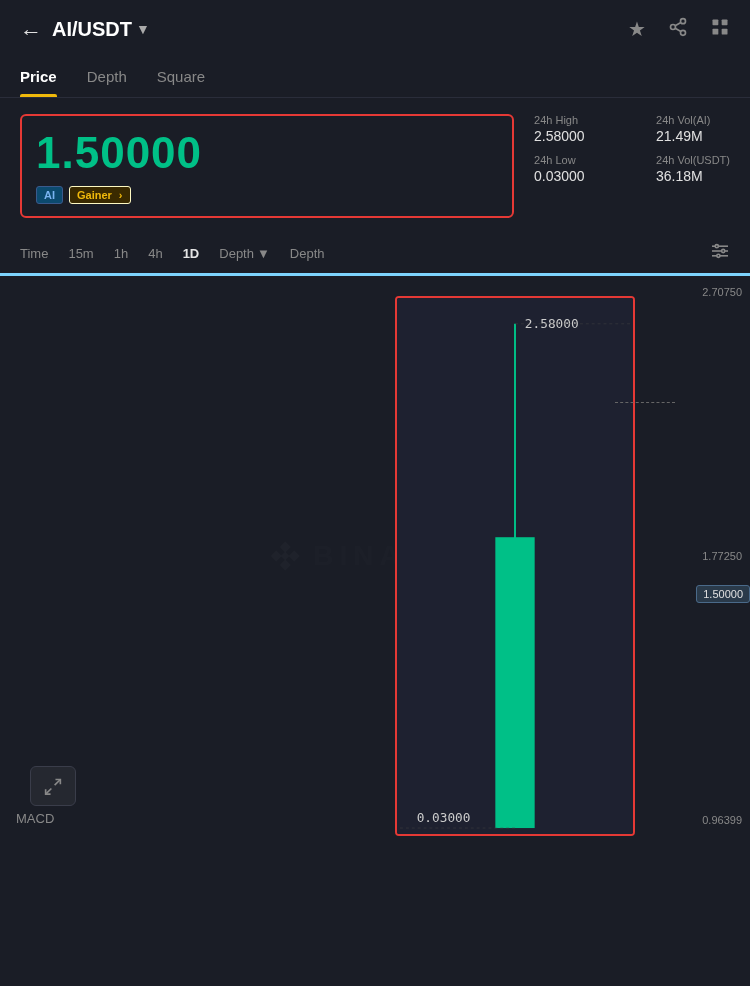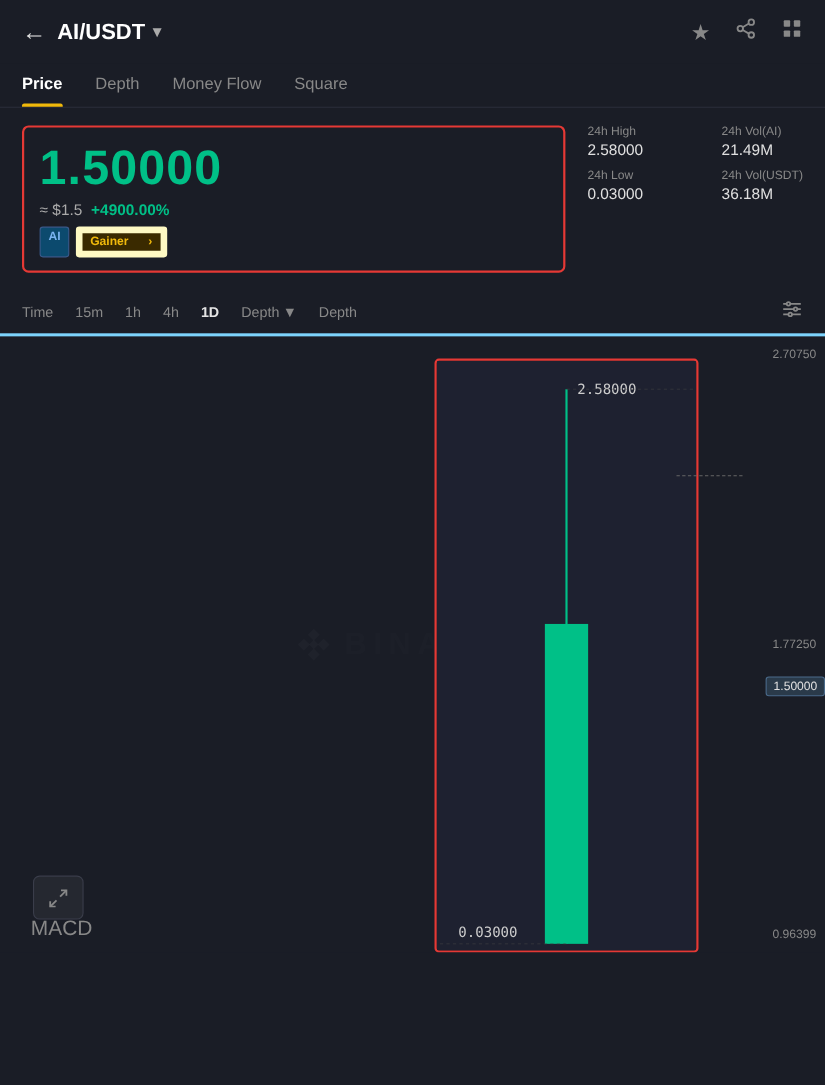--- a/index.html
+++ b/index.html
@@ -331,7 +331,6 @@
 <div class="tabs">
   <div class="tab active"><span>Price</span></div>
   <div class="tab"><span>Depth</span></div>
-  <div class="tab"><span>Money Flow</span></div>
   <div class="tab"><span>Square</span></div>
 </div>
 

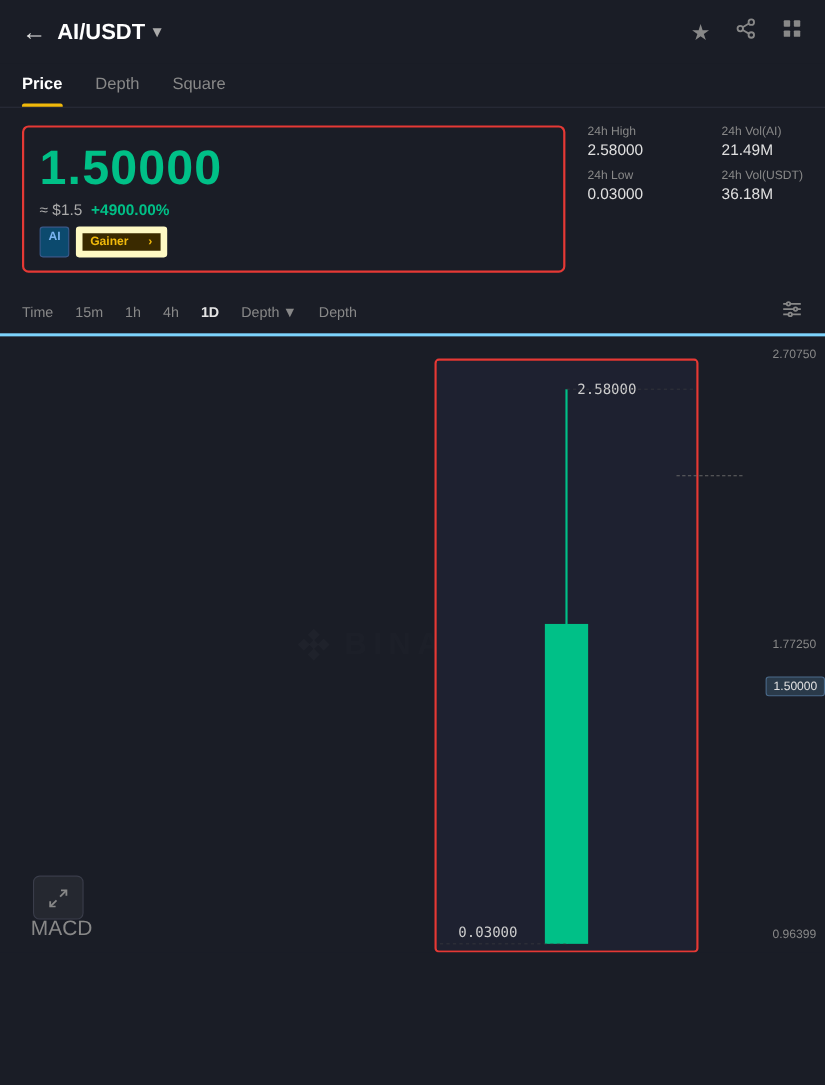--- a/index.html
+++ b/index.html
@@ -337,10 +337,6 @@
 <div class="price-section">
   <div class="price-left">
     <div class="price-main">1.50000</div>
-    <div class="price-usd">
-      <span>≈ $1.5</span>
-      <span class="price-change">+4900.00%</span>
-    </div>
     <div class="tags">
       <span class="tag tag-ai">AI</span>
       <span class="tag tag-gainer">

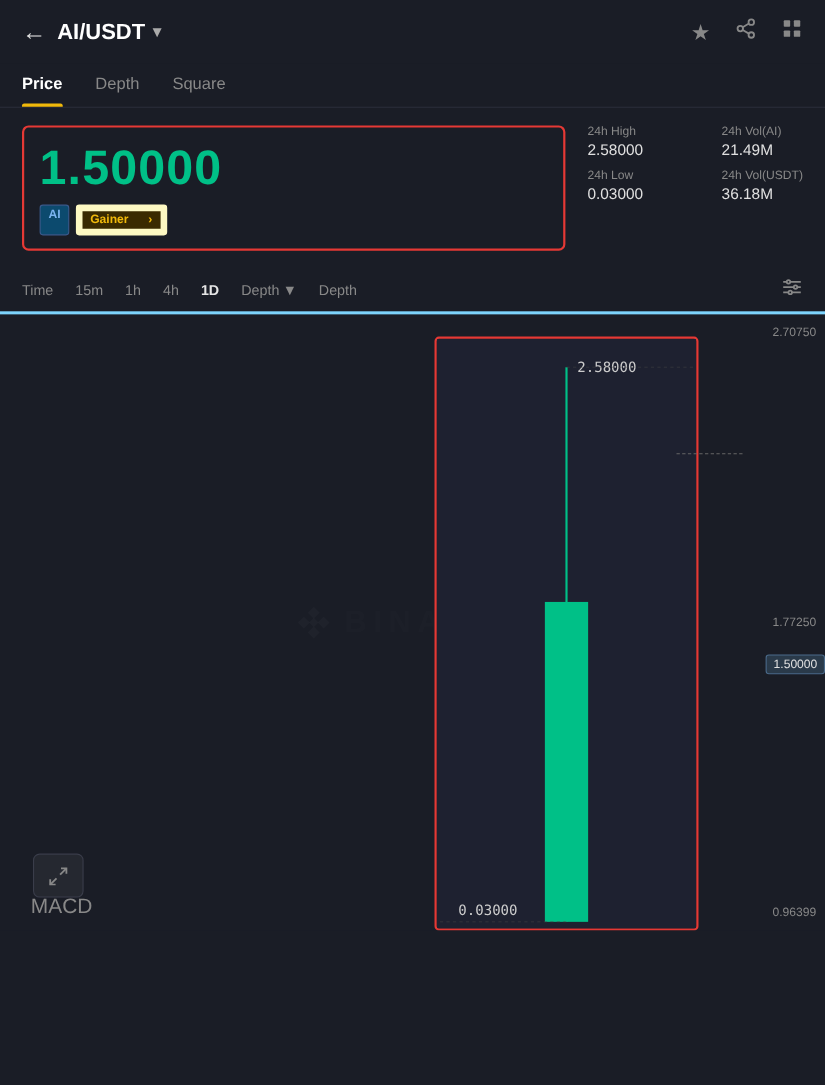--- a/index.html
+++ b/index.html
@@ -129,10 +129,10 @@
     .tag-gainer {
       background: #3a2a00;
       color: #f0b90b;
-      border: 6px solid #fef9c3;
-      display: flex;
-      align-items: center;
-      gap: 18px;
+      border: 1px solid #fef9c3;
+      display: flex;
+      align-items: center;
+      gap: 7px;
     }
 
     .price-right {

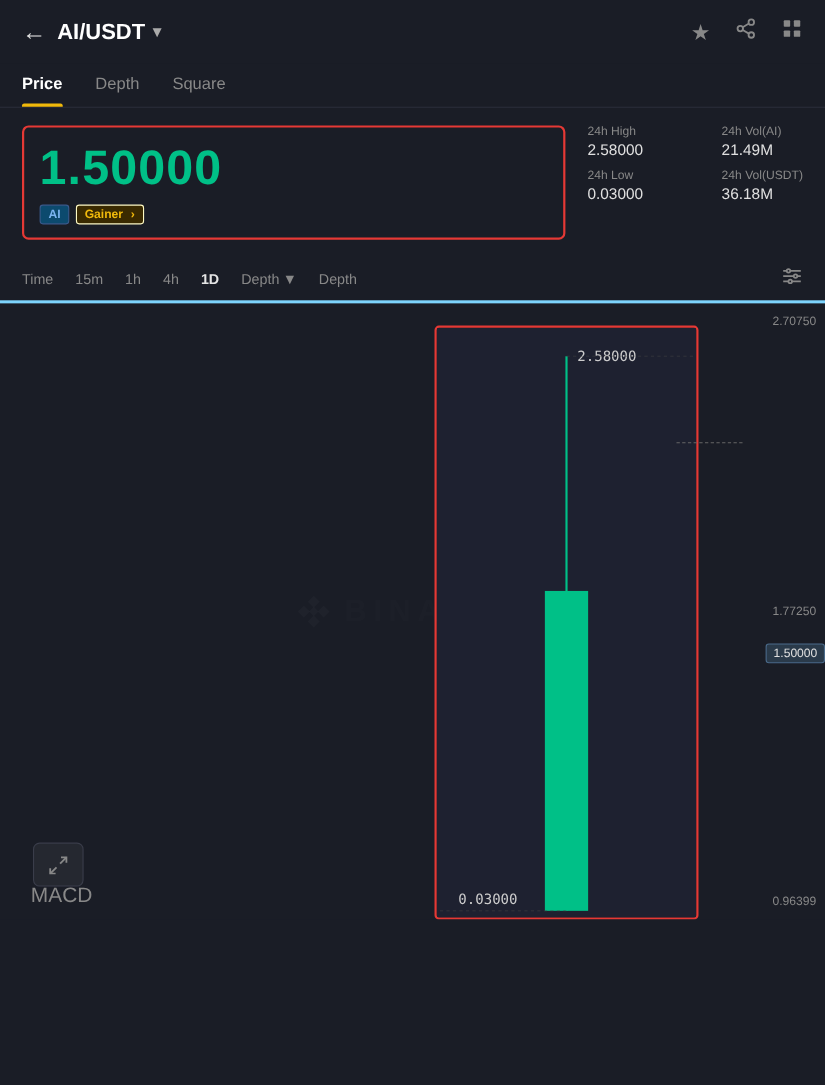--- a/index.html
+++ b/index.html
@@ -292,8 +292,8 @@
     .macd-label {
       position: absolute;
       bottom: 10px;
-      left: 28px;
-      font-size: 19px;
+      left: 16px;
+      font-size: 13px;
       color: #888;
     }
   </style>

